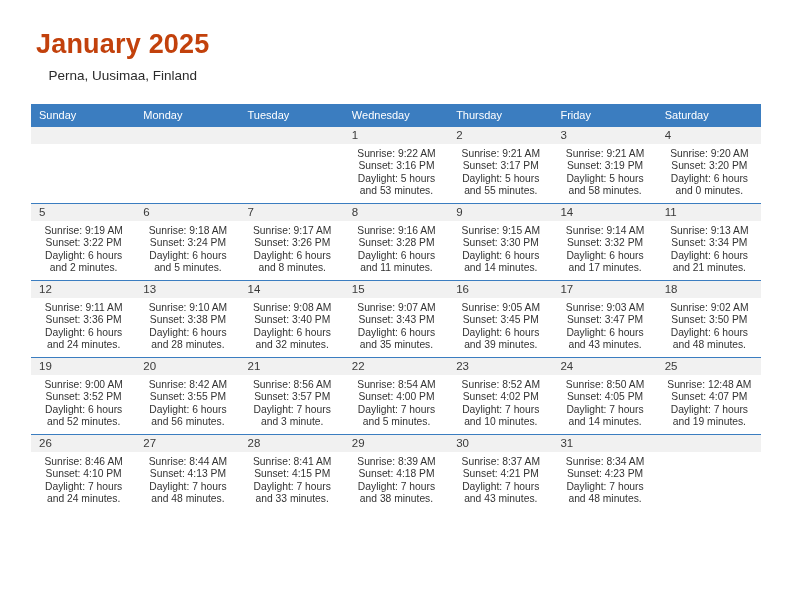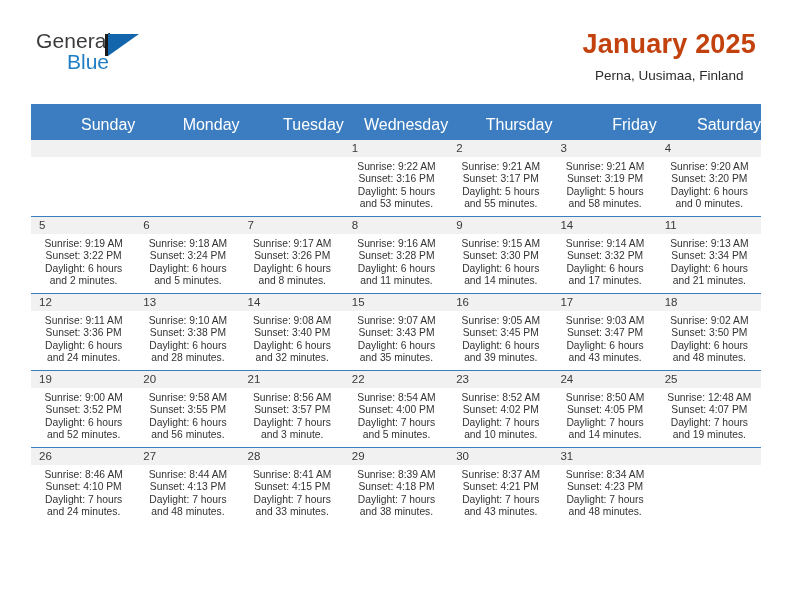--- a/index.html
+++ b/index.html
@@ -154,14 +154,6 @@
 
 <div class="page-header">
 
-  <div class="logo">
-    <div class="logo-line1">General</div>
-    <div class="logo-line2">Blue</div>
-    <div class="logo-mark">
-      <span class="bar"></span>
-      <span class="tri"></span>
-    </div>
-  </div>
 
   <div class="title-block">
     <div class="cal-title">January 2025</div>

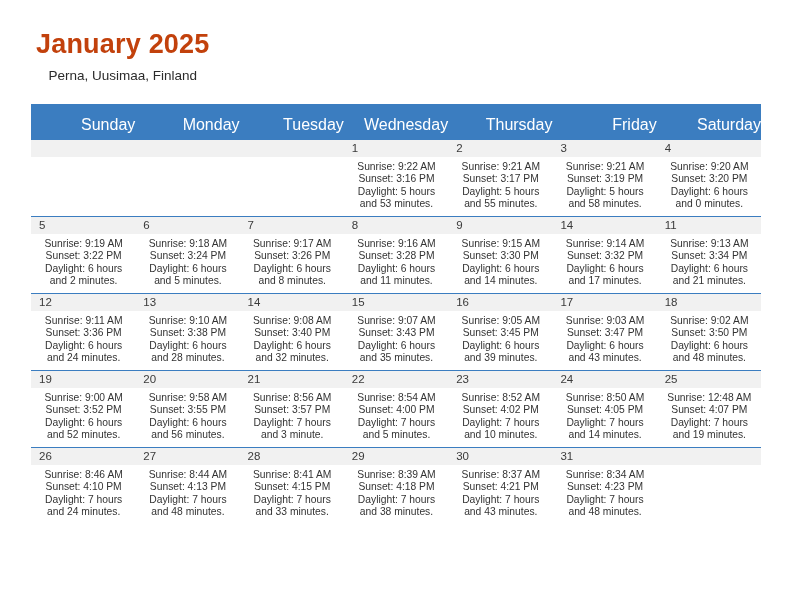--- a/index.html
+++ b/index.html
@@ -105,10 +105,10 @@
   table.calendar th {
     background: #3b7dc0;
     color: #ffffff;
-    font-size: 16px;
+    font-size: 11px;
     font-weight: normal;
-    text-align: right;
-    padding: 12px 0 6px 8px;
+    text-align: left;
+    padding: 5px 0 6px 8px;
     height: 12px;
     border: none;
   }

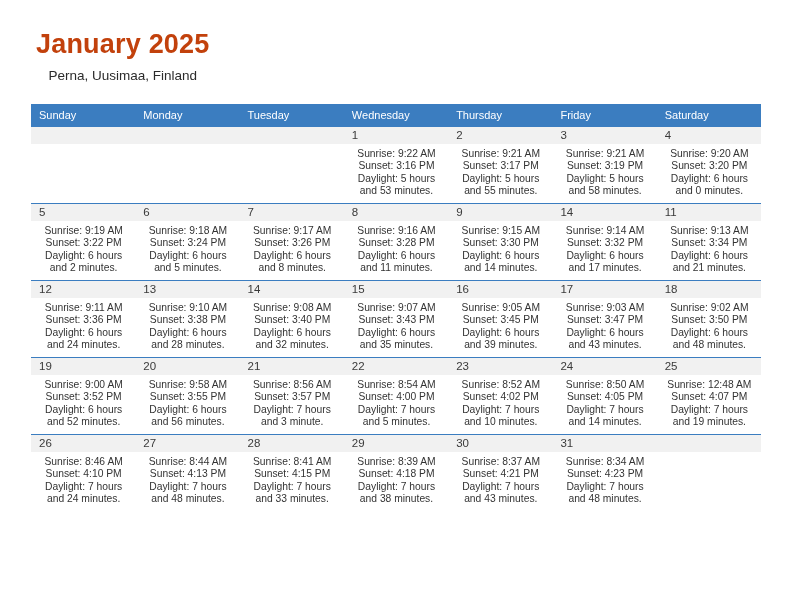--- a/index.html
+++ b/index.html
@@ -411,7 +411,7 @@
             <div class="daycell">
               <div class="day-num-band">20</div>
               <div class="day-info">
-                <div>Sunrise: 9:58 AM</div>
+                <div>Sunrise: 8:42 AM</div>
                 <div>Sunset: 3:55 PM</div>
                 <div>Daylight: 6 hours</div>
                 <div>and 56 minutes.</div>

